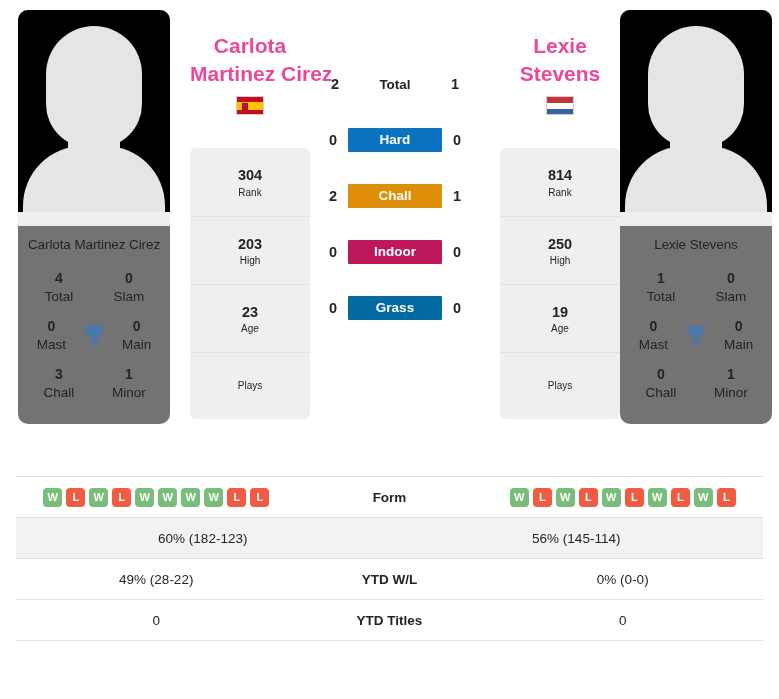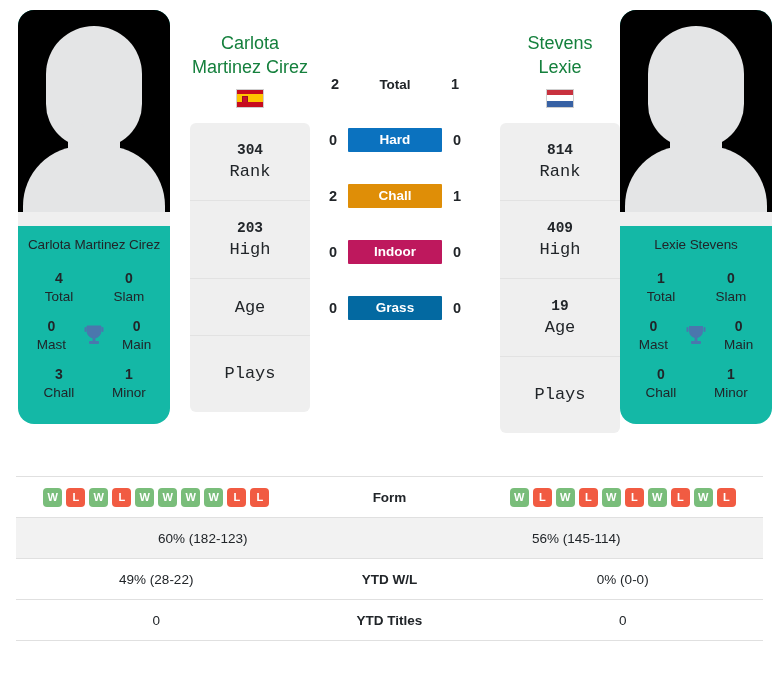--- a/index.html
+++ b/index.html
@@ -104,10 +104,10 @@
     text-align: center;
   }
   .pname {
-    font-size: 18px;
-    font-weight: normal;
+    font-size: 21px;
+    font-weight: bold;
     line-height: 1.32;
-    color: #15803d;
+    color: #ec4899;
     white-space: nowrap;
   }
   .flag {

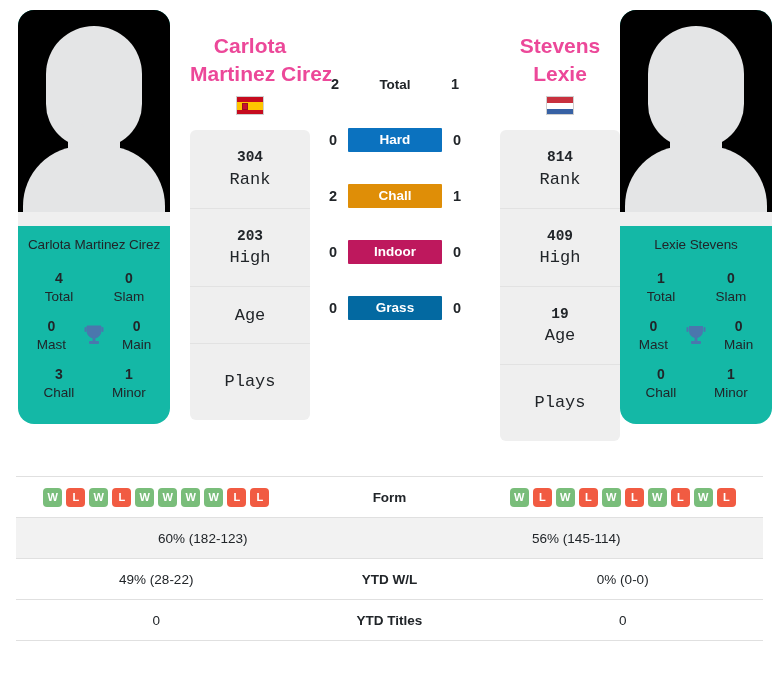--- a/index.html
+++ b/index.html
@@ -354,8 +354,8 @@
   </div>
 
   <div class="name-col">
+    <div class="pname">Lexie</div>
     <div class="pname">Stevens</div>
-    <div class="pname">Lexie</div>
     <div class="flag">
       <div class="flag-nl-r"></div>
         <div class="flag-nl-w"></div>

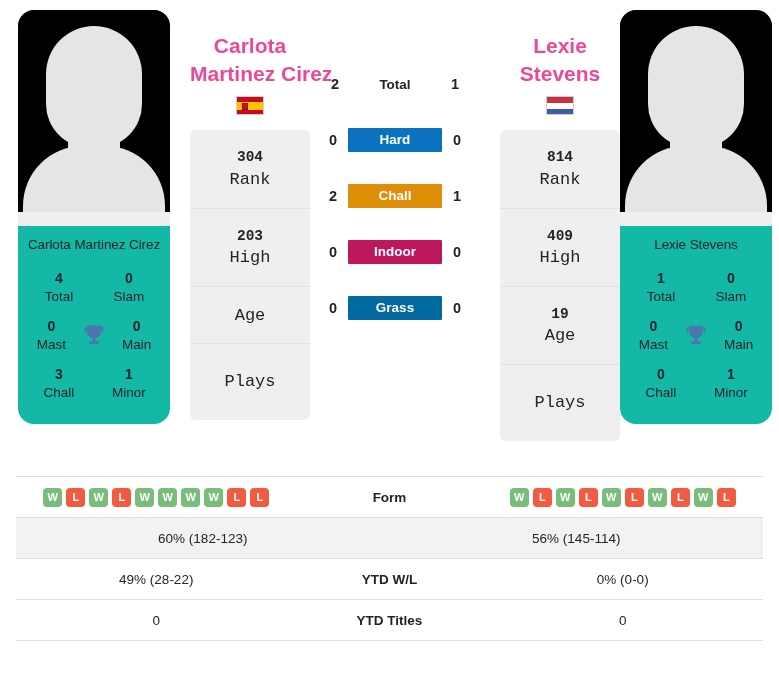--- a/index.html
+++ b/index.html
@@ -141,11 +141,10 @@
   .flag-nl-b { bottom: 0; background: #3761a4; }
 
   .stat-card {
-    margin-top: 15px;
+    margin-top: 33px;
     background: #efefef;
     border-radius: 6px;
     overflow: hidden;
-    font-family: Liberation Mono, monospace;
   }
   .stat-cell {
     padding: 17px 4px 16px;

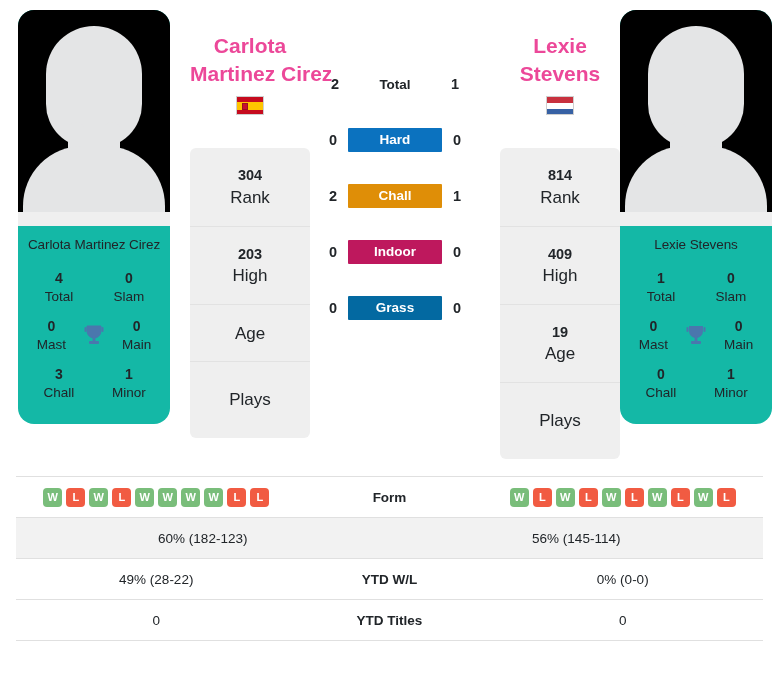--- a/index.html
+++ b/index.html
@@ -153,7 +153,7 @@
   }
   .stat-cell:last-child { border-bottom: none; }
   .stat-cell .num { font-size: 14.5px; font-weight: bold; line-height: 1.4; }
-  .stat-cell .lbl { font-size: 17px; line-height: 1.4; }
+  .stat-cell .lbl { font-size: 10px; line-height: 1.4; }
   .stat-cell.plays { padding: 26px 4px 26px; }
 
   

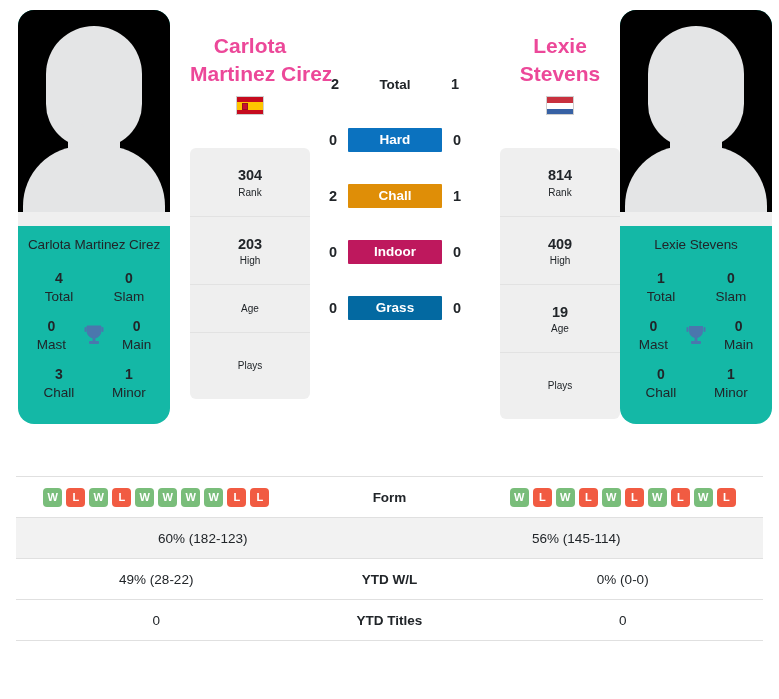--- a/index.html
+++ b/index.html
@@ -23,8 +23,8 @@
   
   .avatar-col { width: 152px; flex: 0 0 152px; }
   .avatar-card {
-    background: #14b8a6;
-    border-radius: 16px;
+    background: #737373;
+    border-radius: 10px;
     overflow: hidden;
   }
   .avatar-img {

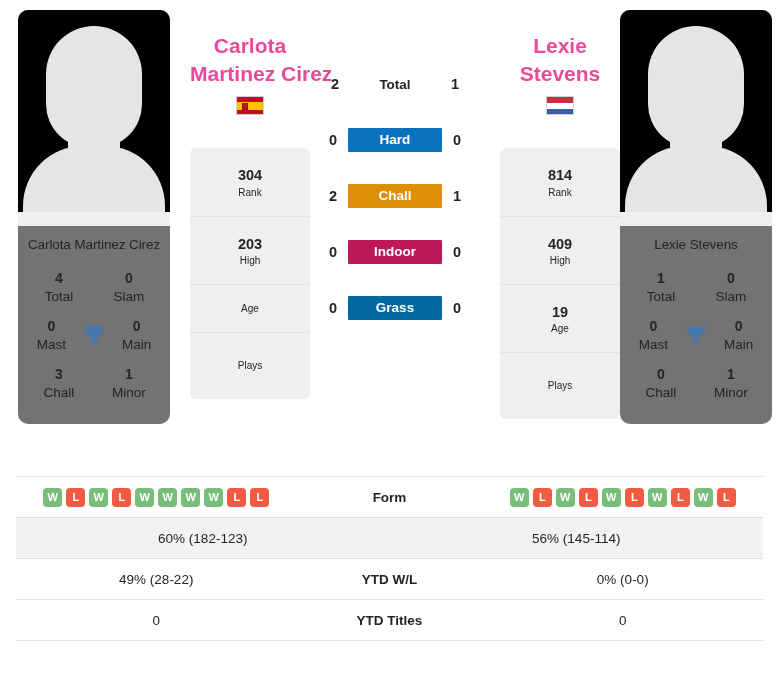--- a/index.html
+++ b/index.html
@@ -366,7 +366,7 @@
         <div class="lbl">Rank</div>
       </div>
       <div class="stat-cell">
-        <div class="num">409</div>
+        <div class="num">250</div>
         <div class="lbl">High</div>
       </div>
       <div class="stat-cell">

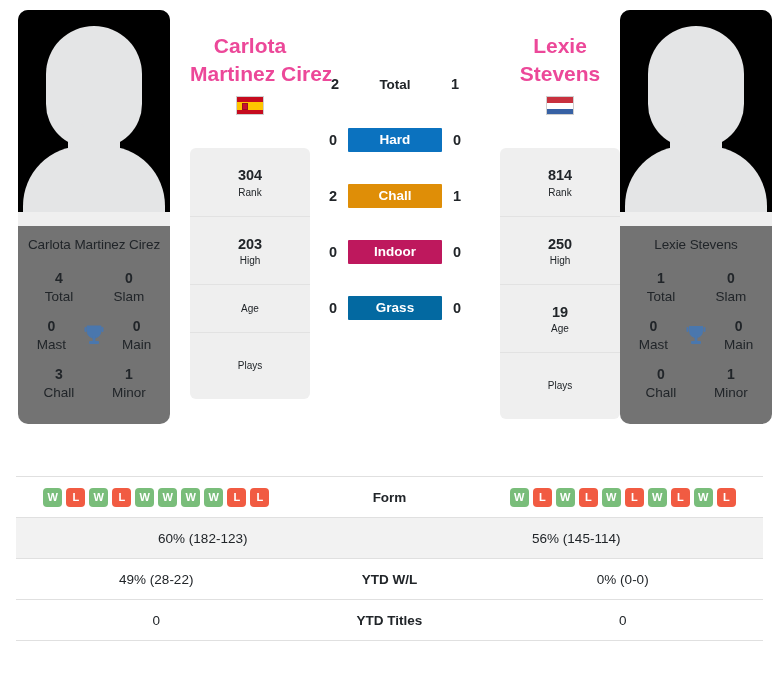--- a/index.html
+++ b/index.html
@@ -316,6 +316,7 @@
         <div class="lbl">High</div>
       </div>
       <div class="stat-cell">
+        <div class="num">23</div>
         <div class="lbl">Age</div>
       </div>
       <div class="stat-cell plays">

